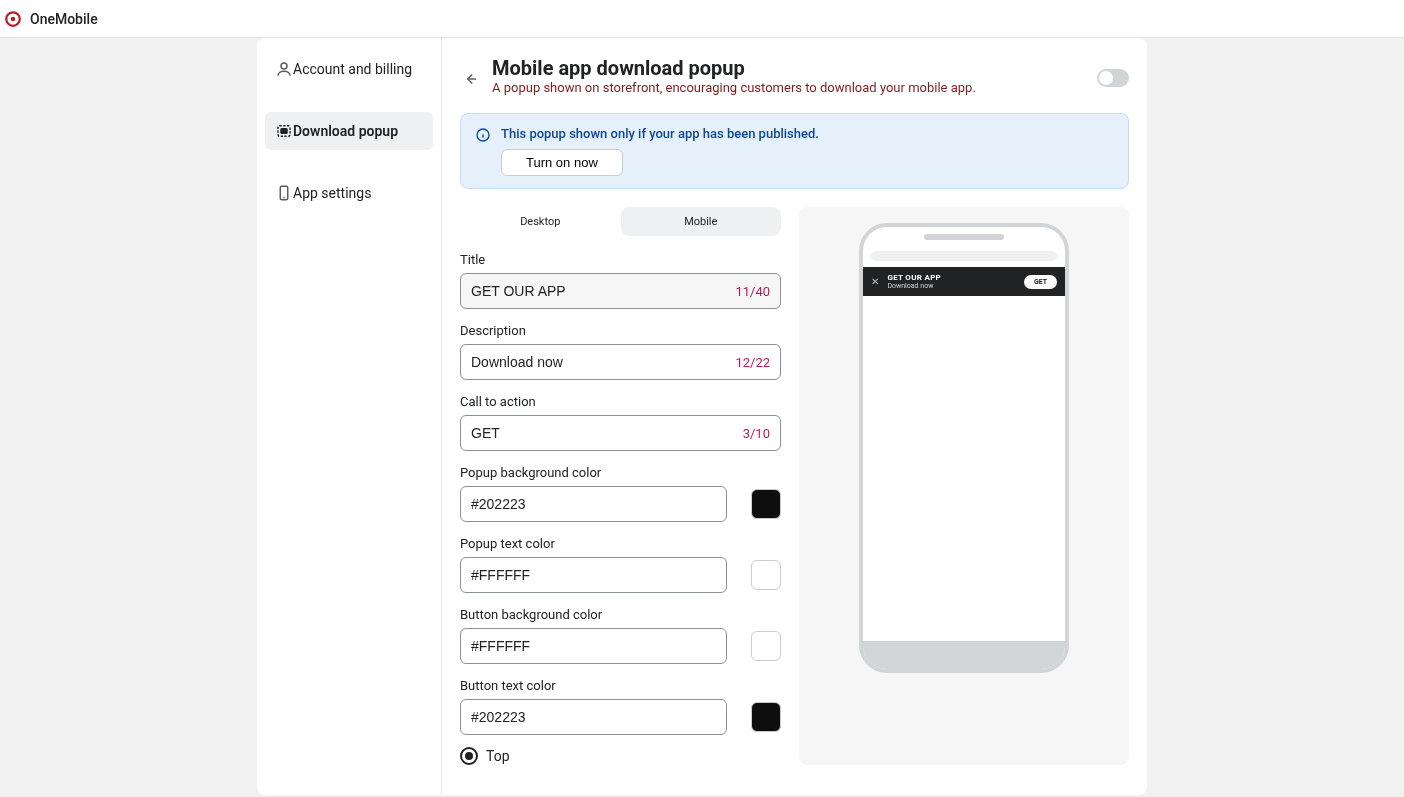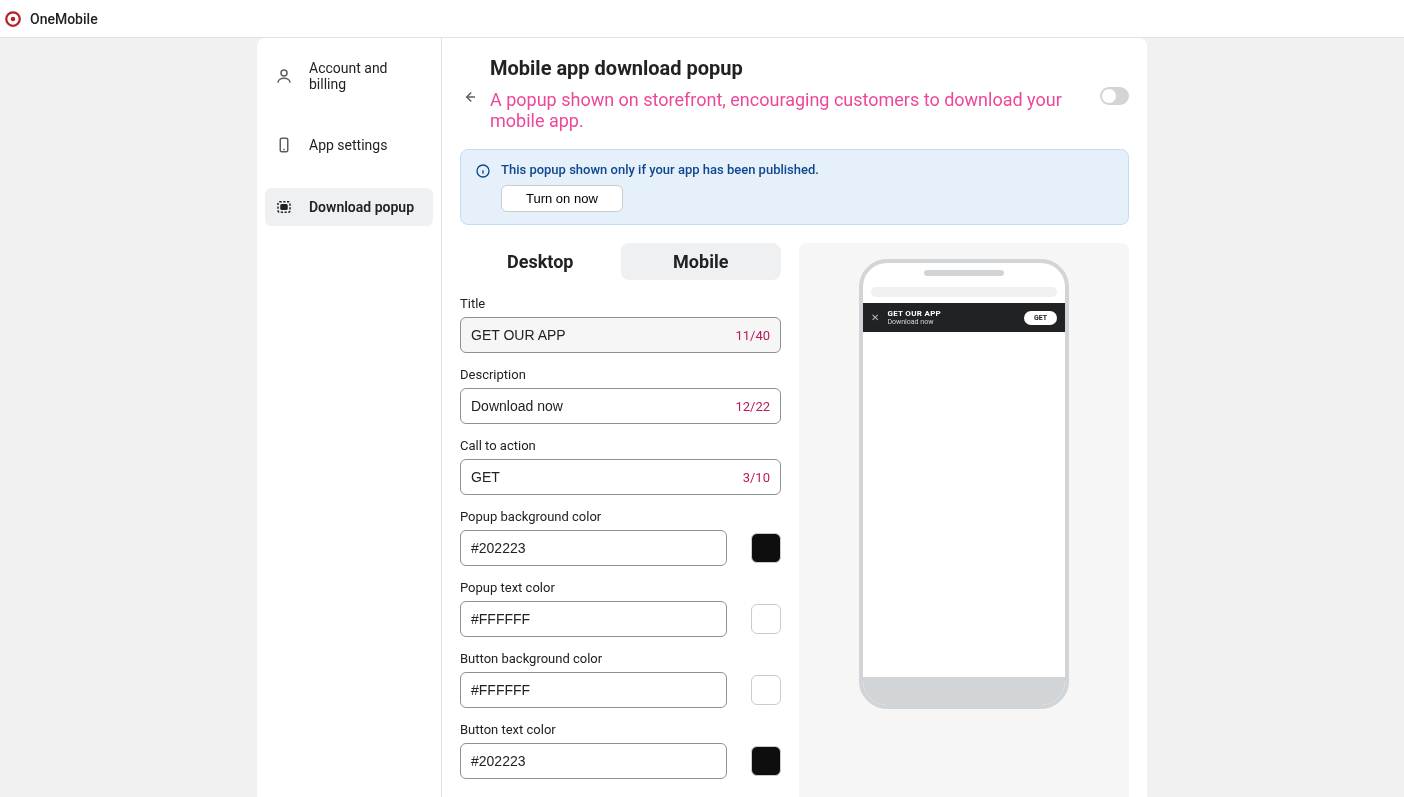--- a/index.html
+++ b/index.html
@@ -50,7 +50,7 @@
   .sidebar-item {
     display: flex;
     align-items: center;
-    gap: 16px;
+    gap: 0;
     padding: 10px 10px;
     border-radius: 6px;
     cursor: pointer;

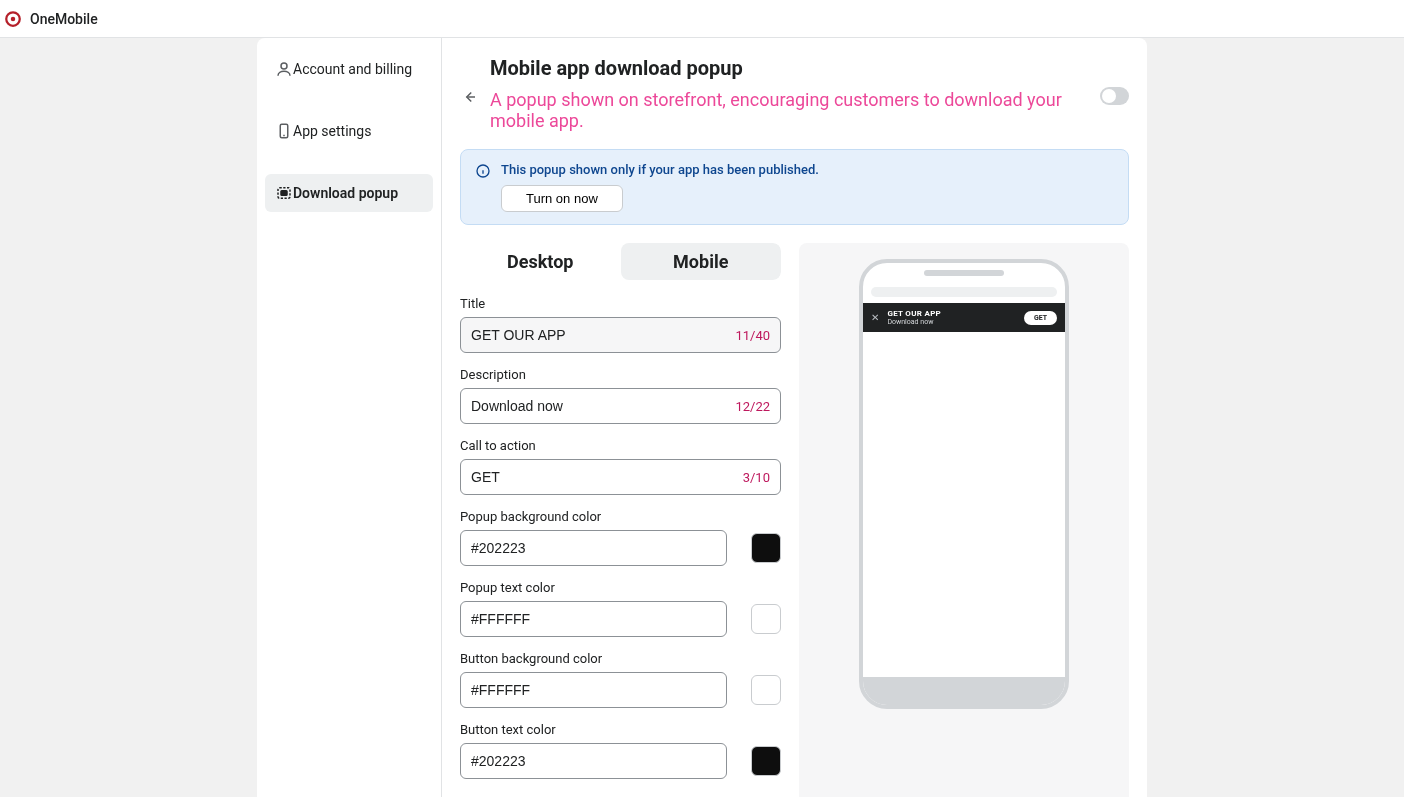--- a/index.html
+++ b/index.html
@@ -87,9 +87,9 @@
     font-weight: 700;
   }
   .page-subtitle {
-    font-size: 18px;
-    color: #ec4899;
-    margin-top: 9px;
+    font-size: 13px;
+    color: #7f1d1d;
+    margin-top: 0;
   }
   .header-toggle {
     margin-left: auto;

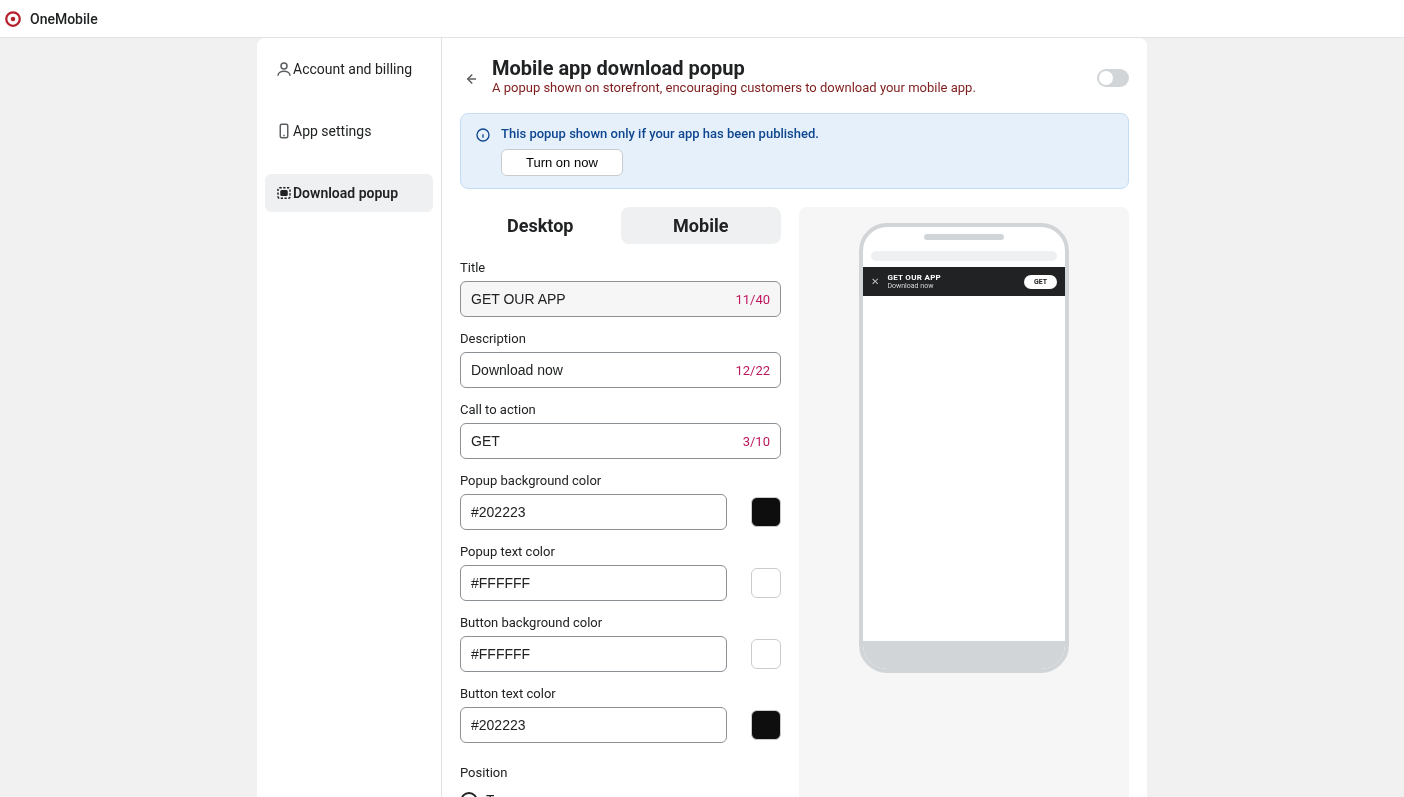--- a/index.html
+++ b/index.html
@@ -311,6 +311,15 @@
         </span>
         <span>Account and billing</span>
       </div>
+      <div class="sidebar-item active">
+        <span class="icon">
+          <svg viewBox="0 0 24 24" width="18" height="18" fill="none" stroke="#202223" stroke-width="2">
+              <rect x="4" y="5" width="16" height="14" rx="2" stroke-dasharray="3 2"></rect>
+              <rect x="8" y="9" width="8" height="6" rx="1" fill="#202223"></rect>
+            </svg>
+        </span>
+        <span>Download popup</span>
+      </div>
       <div class="sidebar-item">
         <span class="icon">
           <svg viewBox="0 0 24 24" width="18" height="18" fill="none" stroke="#5c5f62" stroke-width="2">
@@ -319,15 +328,6 @@
             </svg>
         </span>
         <span>App settings</span>
-      </div>
-      <div class="sidebar-item active">
-        <span class="icon">
-          <svg viewBox="0 0 24 24" width="18" height="18" fill="none" stroke="#202223" stroke-width="2">
-              <rect x="4" y="5" width="16" height="14" rx="2" stroke-dasharray="3 2"></rect>
-              <rect x="8" y="9" width="8" height="6" rx="1" fill="#202223"></rect>
-            </svg>
-        </span>
-        <span>Download popup</span>
       </div>
     </div>
 

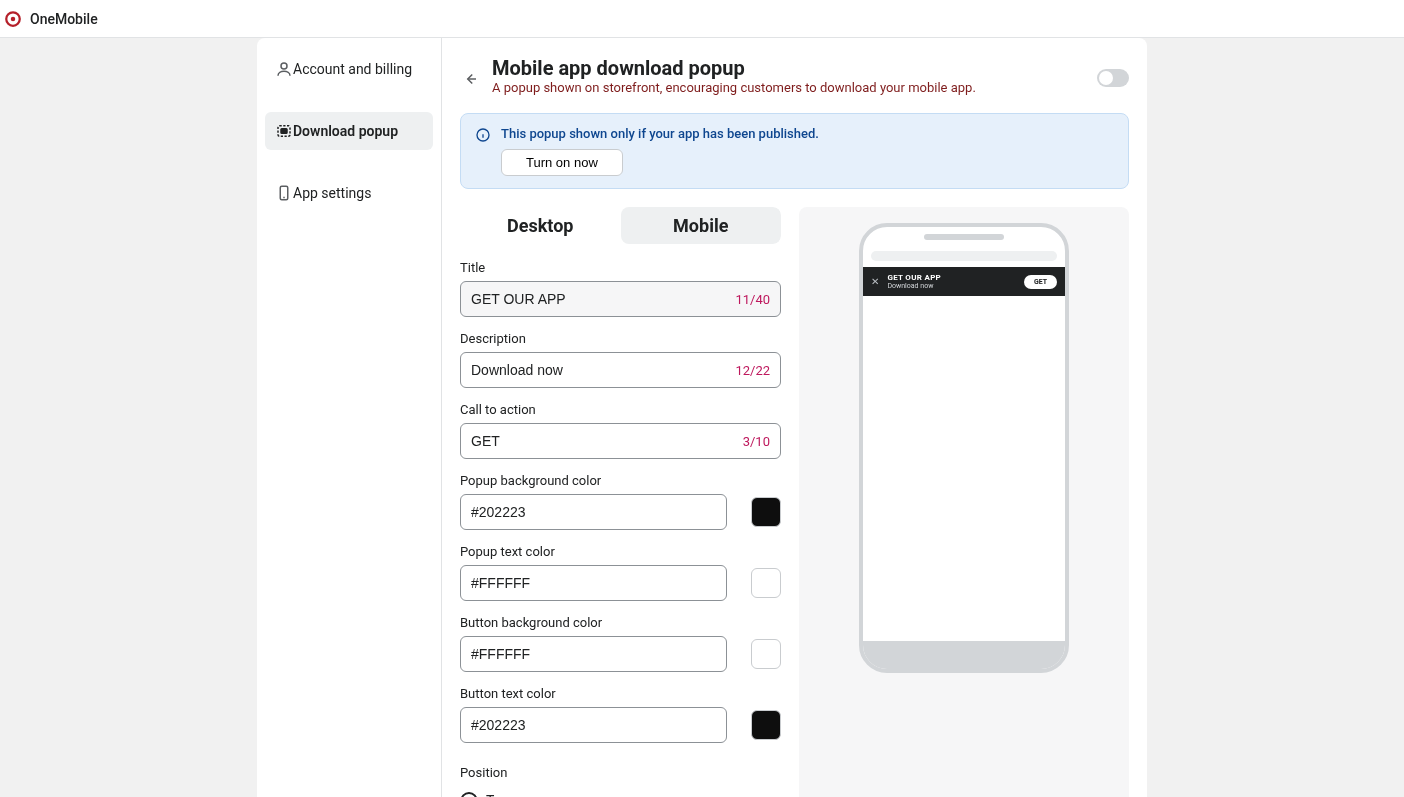--- a/index.html
+++ b/index.html
@@ -148,8 +148,8 @@
     flex: 1;
     text-align: center;
     padding: 8px 0;
-    font-size: 18px;
-    font-weight: 700;
+    font-size: 11px;
+    font-weight: 400;
     cursor: pointer;
     border-radius: 8px;
   }

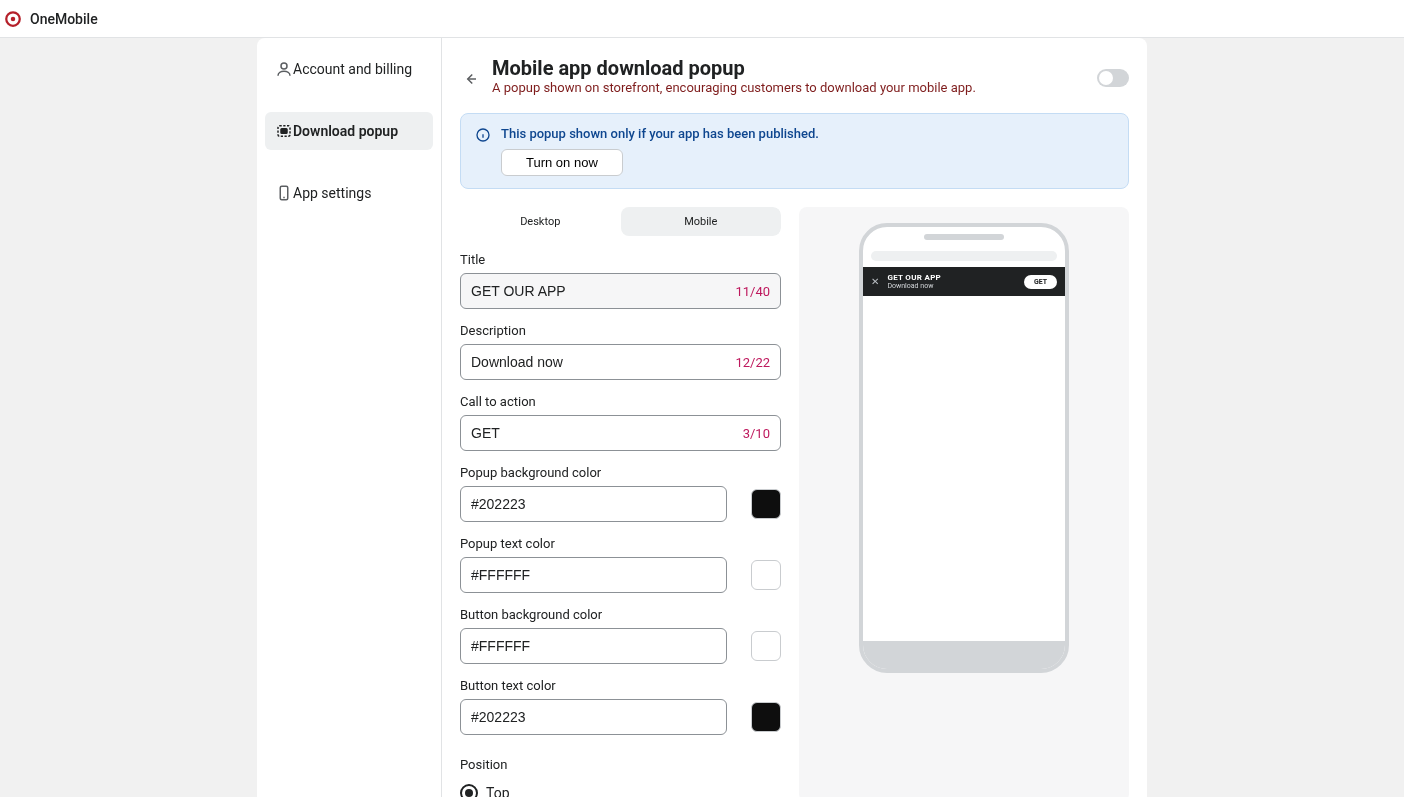--- a/index.html
+++ b/index.html
@@ -417,7 +417,6 @@
             <div class="color-swatch" style="background:#0e0e0e"></div>
           </div>
 
-          <div class="field-label" style="margin-top:22px">Position</div>
           <div class="radio-group">
             <div class="radio-item">
               <span class="radio-circle">

